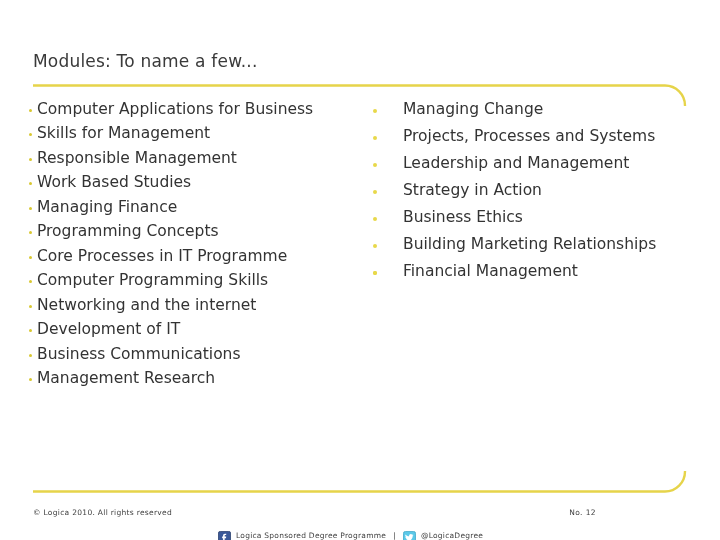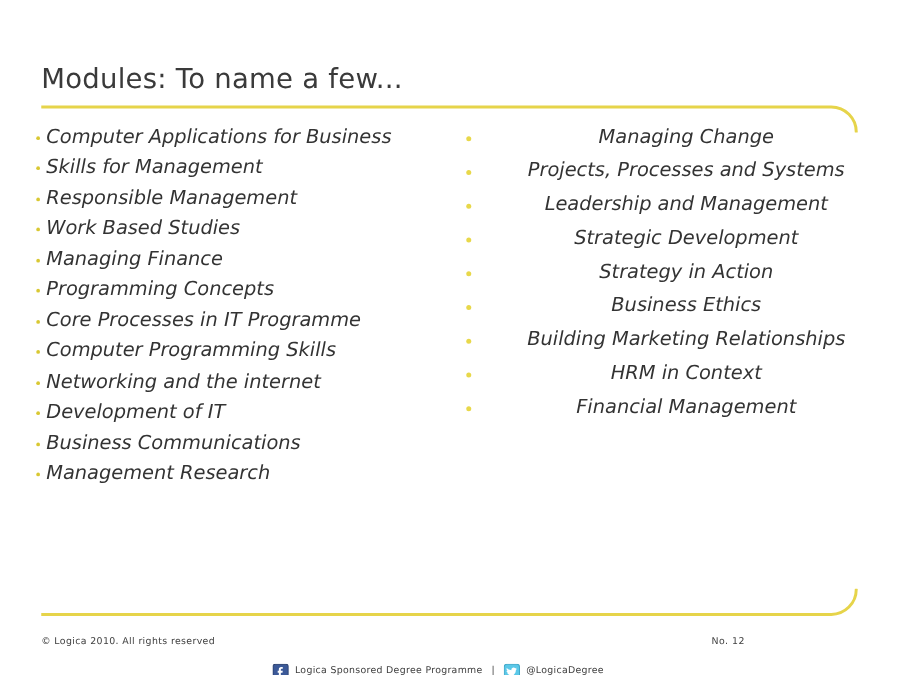--- a/index.html
+++ b/index.html
@@ -24,7 +24,7 @@
     left: 33px;
     top: 52px;
     width: 600px;
-    font-size: 22px;
+    font-size: 17px;
     font-weight: normal;
     color: #3a3a3a;
     letter-spacing: 0.2px;

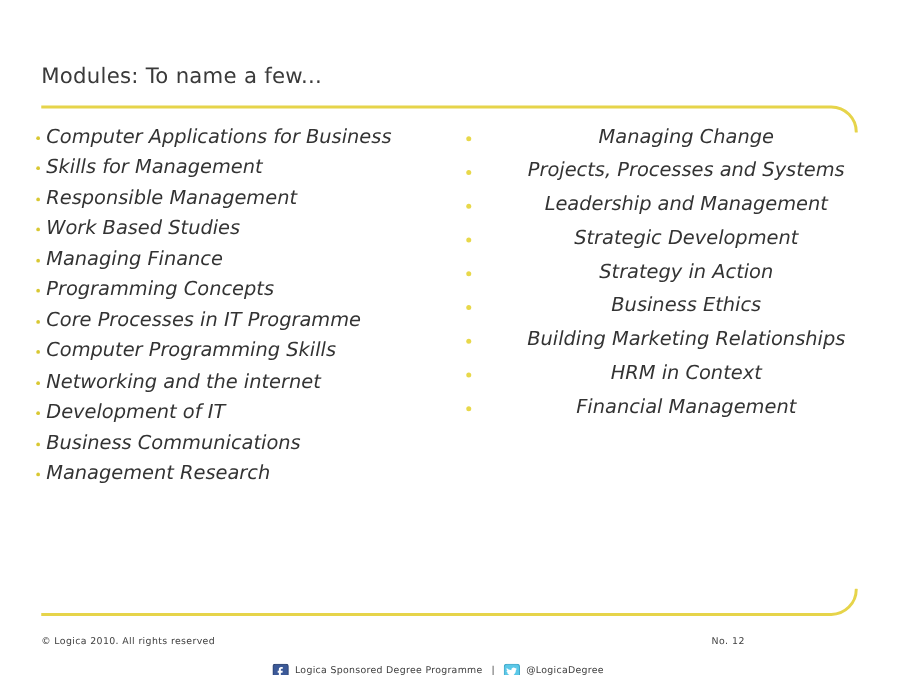--- a/index.html
+++ b/index.html
@@ -63,7 +63,6 @@
     list-style: none;
     margin: 0;
     padding: 0;
-    font-style: italic;
   }
   ul.bullets li {
     position: relative;

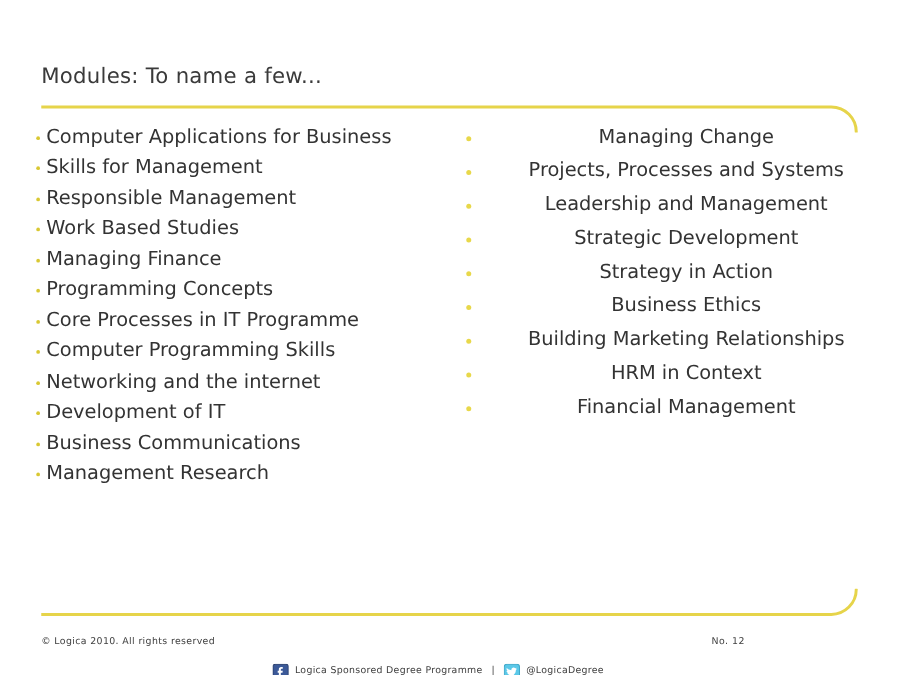--- a/index.html
+++ b/index.html
@@ -85,7 +85,7 @@
   }
 
   
-  #col-right ul.bullets li { padding-left: 38px; margin-bottom: 9px; text-align: center; }
+  #col-right ul.bullets li { padding-left: 38px; margin-bottom: 9px; }
   #col-right ul.bullets li .dot {
     position: absolute;
     left: 8px;

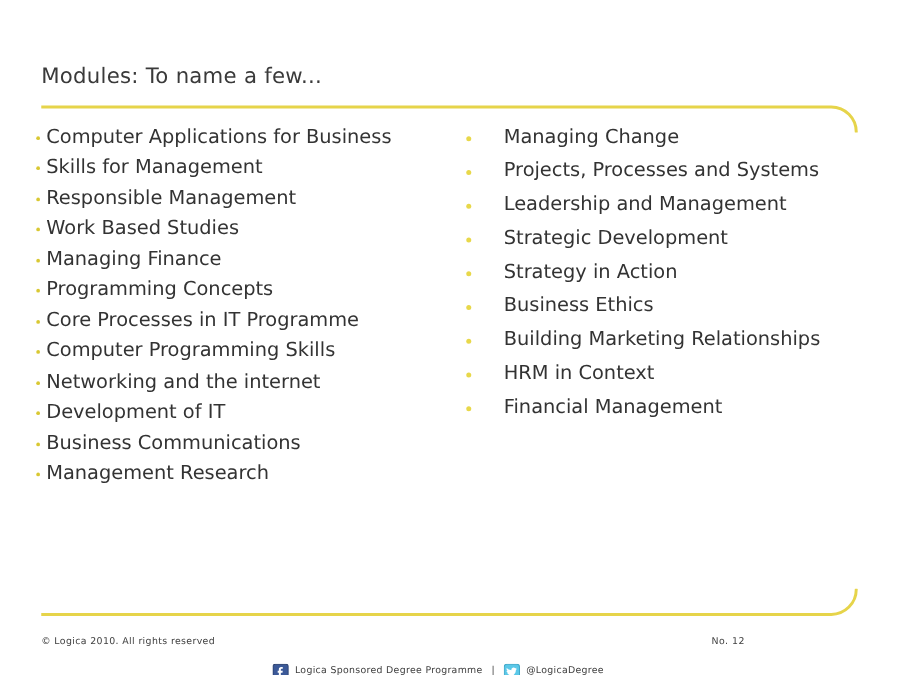--- a/index.html
+++ b/index.html
@@ -176,7 +176,6 @@
         <li><span class="dot"></span><span>Managing Change</span></li>
         <li><span class="dot"></span><span>Projects, Processes and Systems</span></li>
         <li><span class="dot"></span><span>Leadership and Management</span></li>
-        <li><span class="dot"></span><span>Strategic Development</span></li>
         <li><span class="dot"></span><span>Strategy in Action</span></li>
         <li><span class="dot"></span><span>Business Ethics</span></li>
         <li><span class="dot"></span><span>Building Marketing Relationships</span></li>

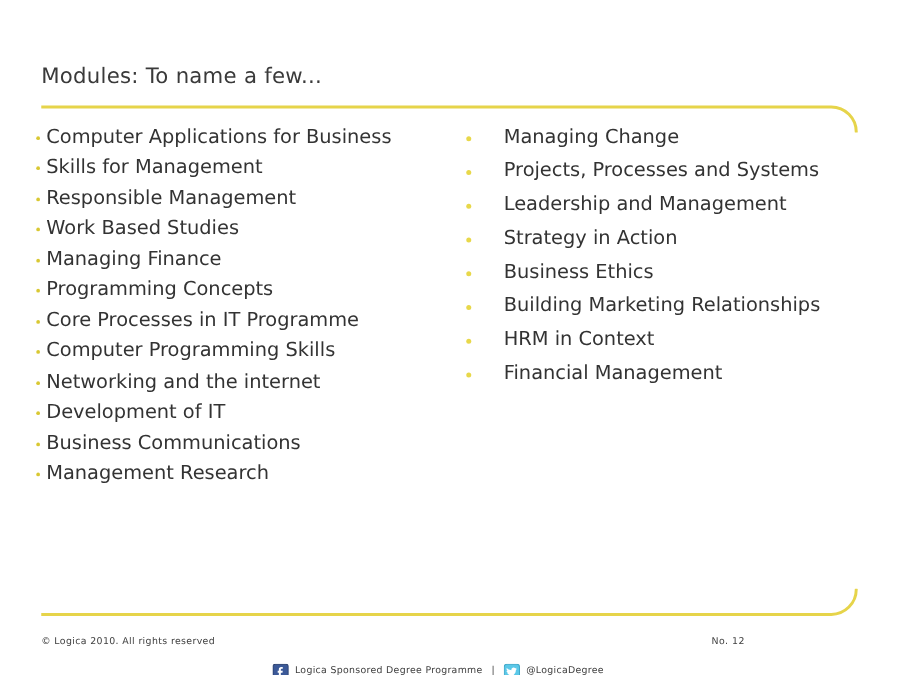--- a/index.html
+++ b/index.html
@@ -179,7 +179,7 @@
         <li><span class="dot"></span><span>Strategy in Action</span></li>
         <li><span class="dot"></span><span>Business Ethics</span></li>
         <li><span class="dot"></span><span>Building Marketing Relationships</span></li>
-        <li><span class="dot"></span><span>HRM in Context</span></li>
+        <li><span class="dot"></span></li>
         <li><span class="dot"></span><span>Financial Management</span></li>
       </ul>
     </div>

